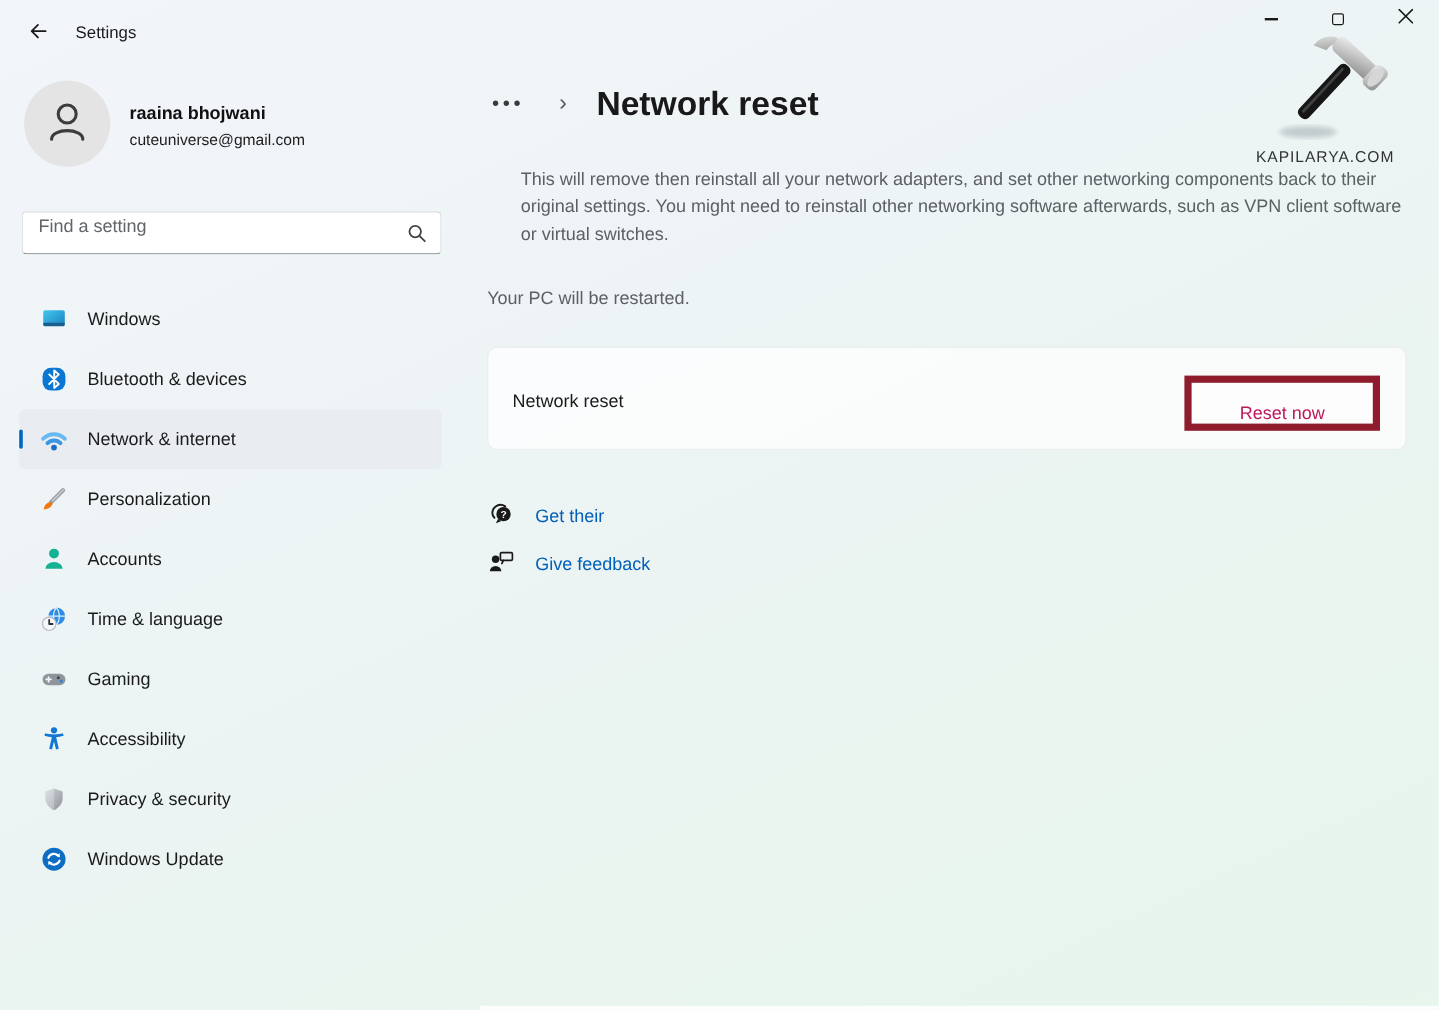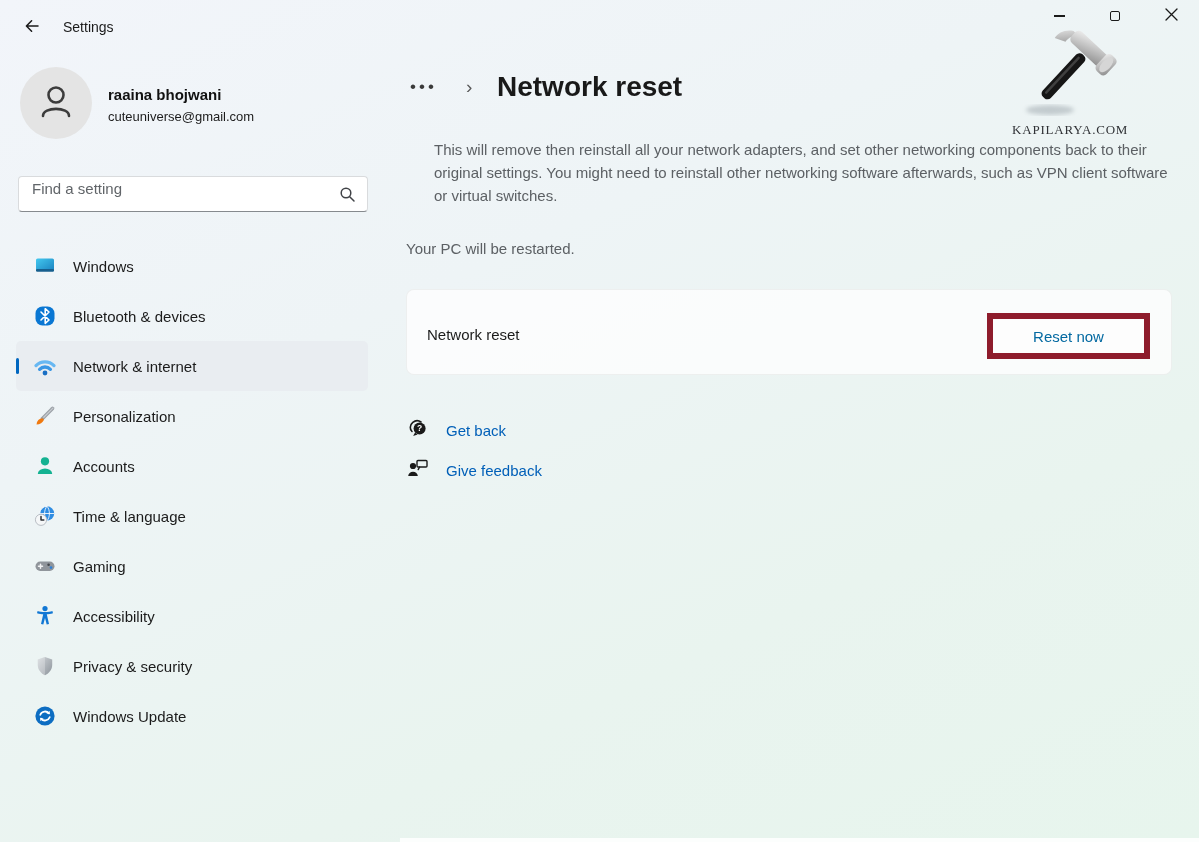--- a/index.html
+++ b/index.html
@@ -58,7 +58,7 @@
   .row-feedback { top:456px; }
 
   
-  .watermark { position:absolute; left:1012px; top:22px; width:150px; text-align:left; pointer-events:none;font-family:Liberation Serif, serif; }
+  .watermark { position:absolute; left:1012px; top:22px; width:150px; text-align:right; pointer-events:none; }
   .watermark-text { margin-top:-2px; font-size:13px; letter-spacing:0.8px; color:#303236; }
 
   .bottom-strip { position:absolute; left:400px; right:0; bottom:0; height:4px; background:rgba(255,255,255,0.85); }

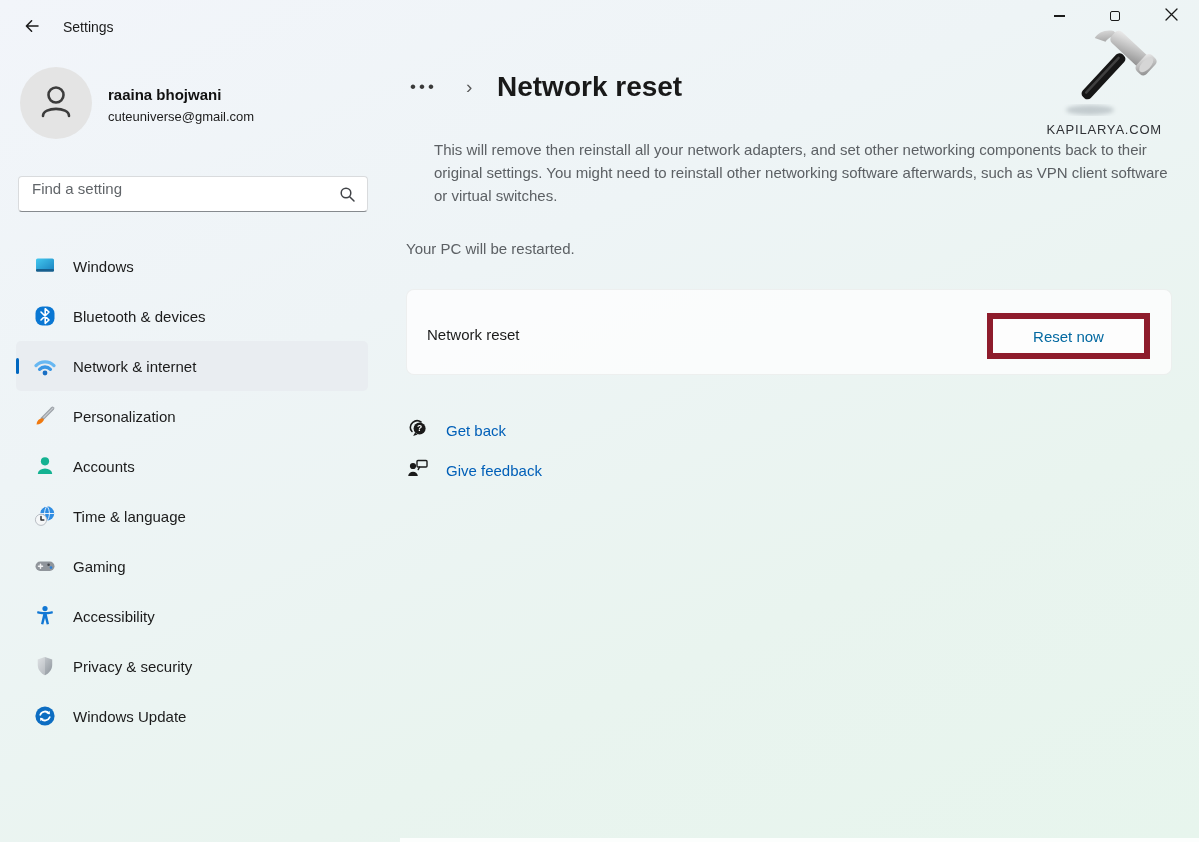--- a/index.html
+++ b/index.html
@@ -49,7 +49,7 @@
 
   .reset-card { position:absolute; left:406px; top:289px; width:766px; height:86px; background:rgba(255,255,255,0.75); border:1px solid rgba(0,0,0,0.055); border-radius:8px; }
   .card-label { position:absolute; left:20px; top:36px; font-size:15px; color:#1b1b1b; }
-  .reset-annotated { position:absolute; right:21px; top:23px; width:163px; height:46px; border:6px solid #8e1c2c; background:#fdfdfd; display:flex; align-items:center; justify-content:center; font-size:15px; color:#0369a1; cursor:pointer; }
+  .reset-annotated { position:absolute; right:21px; top:23px; width:163px; height:46px; border:6px solid #8e1c2c; background:#fdfdfd; display:flex; align-items:flex-end; justify-content:center; font-size:15px; color:#be185d; cursor:pointer; }
 
   .link-row { position:absolute; left:406px; display:flex; align-items:center; }
   .link-row .ico { width:26px; margin-right:14px; }

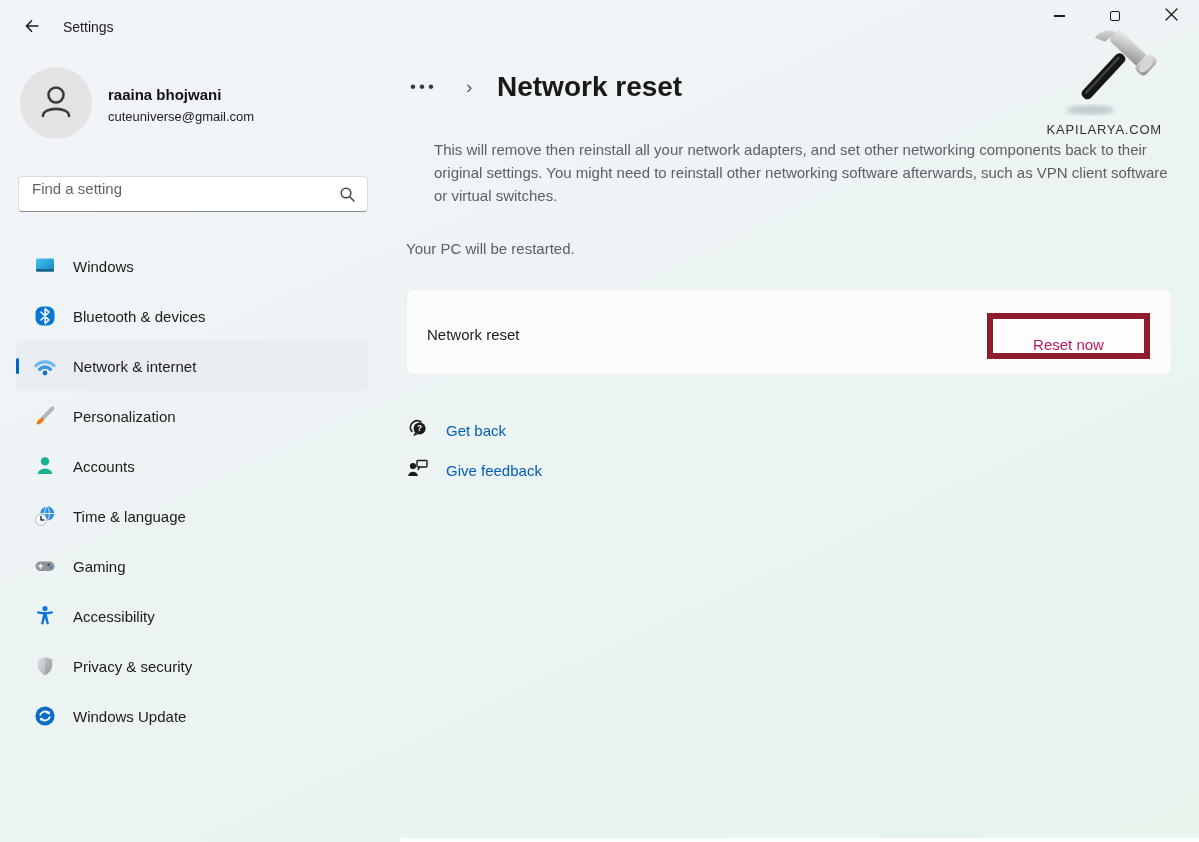--- a/index.html
+++ b/index.html
@@ -273,7 +273,7 @@
           <text x="13.6" y="15.4" font-size="8.5" font-weight="bold" fill="#fff" text-anchor="middle" font-family="Liberation Sans, sans-serif">?</text>
         </svg>
     </span>
-    <a class="link-text">Get back</a>
+    <a class="link-text">Get their</a>
   </div>
 
   <div class="link-row row-feedback">

